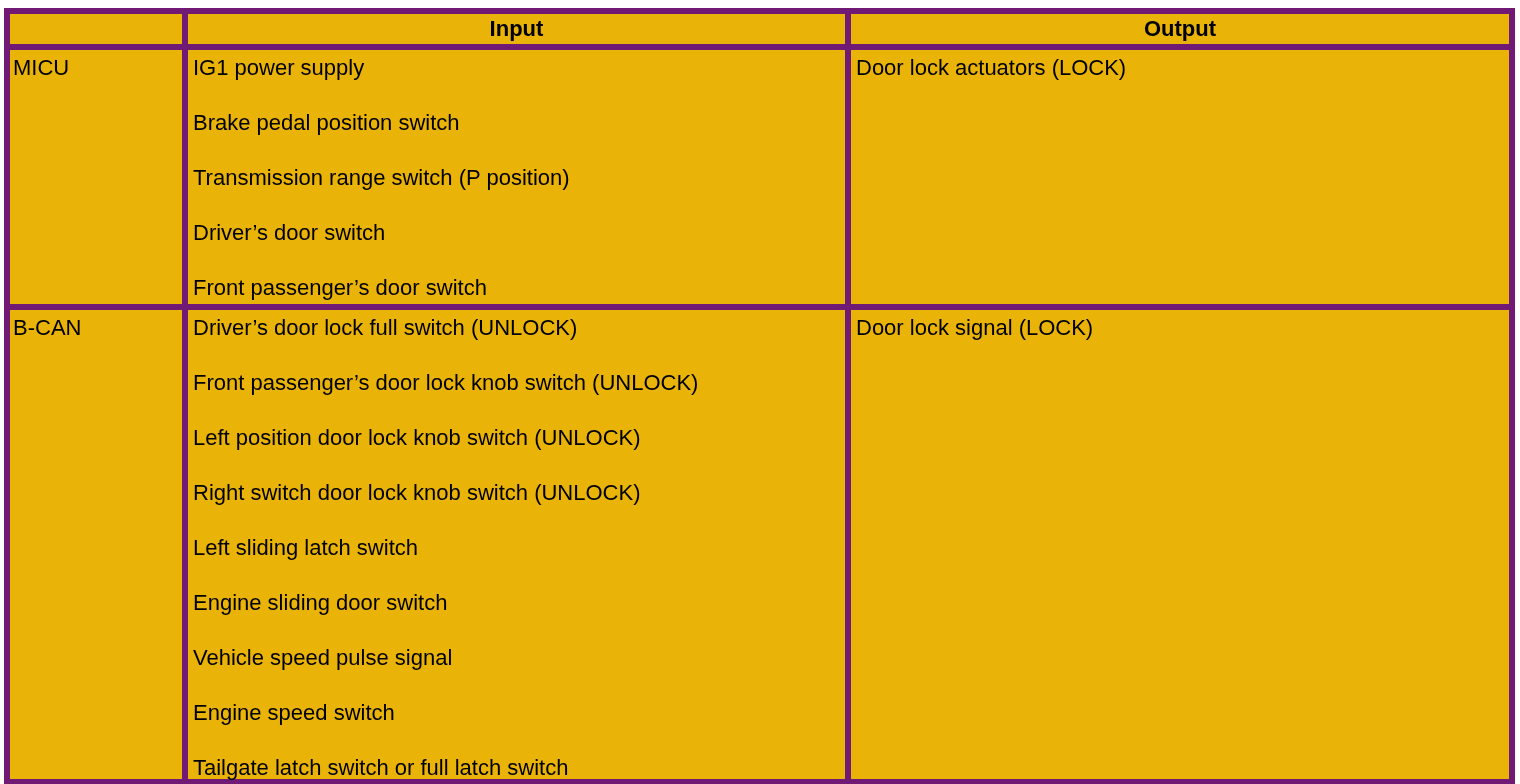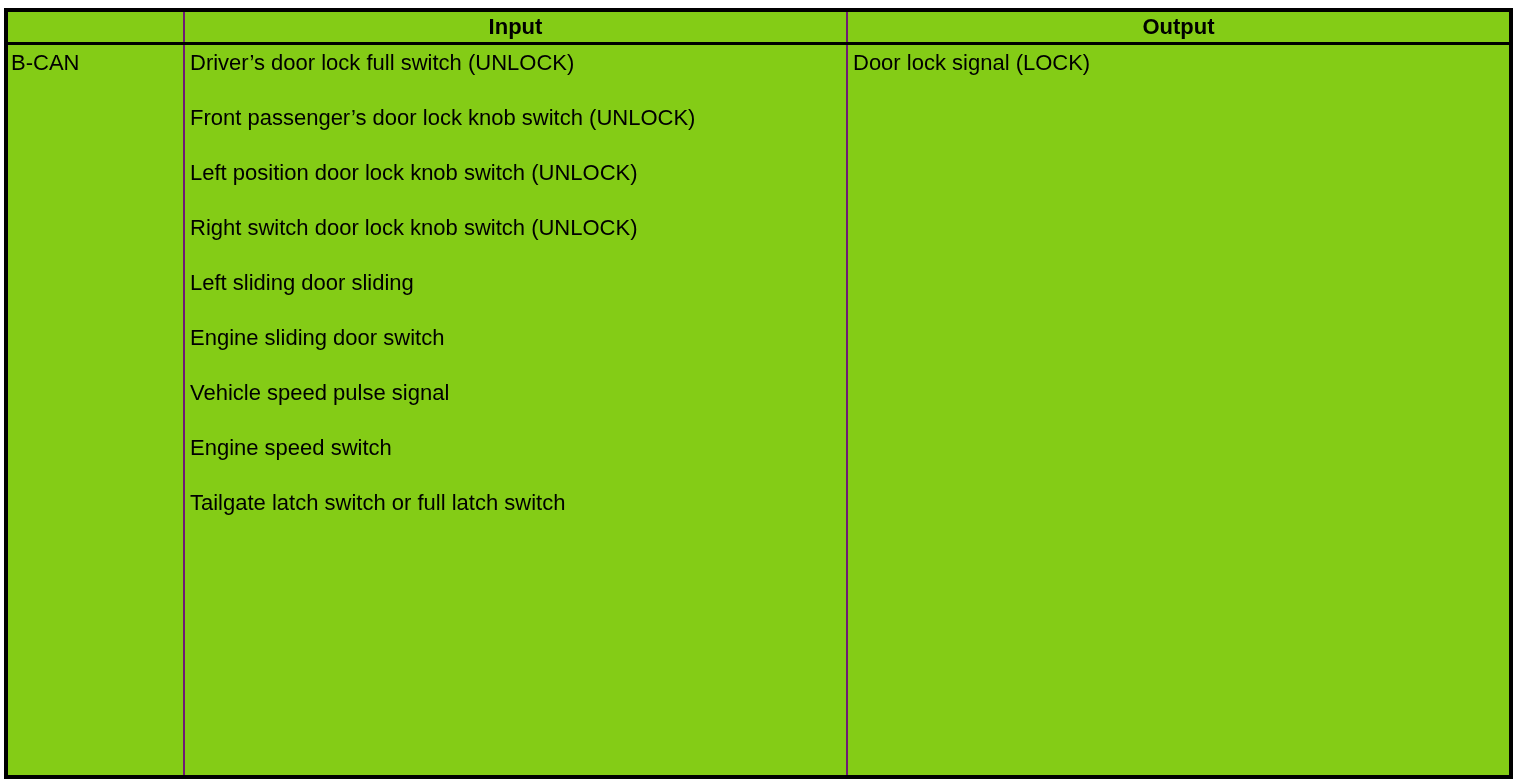--- a/index.html
+++ b/index.html
@@ -37,10 +37,10 @@
   }
   table.io-table th,
   table.io-table td {
-    border: 2px solid #701a75;
+    border: 6px solid #701a75;
     vertical-align: top;
     padding: 0;
-    background: #84cc16;
+    background: #eab308;
   }
   table.io-table thead th {
     border-bottom: 3px solid #000000;

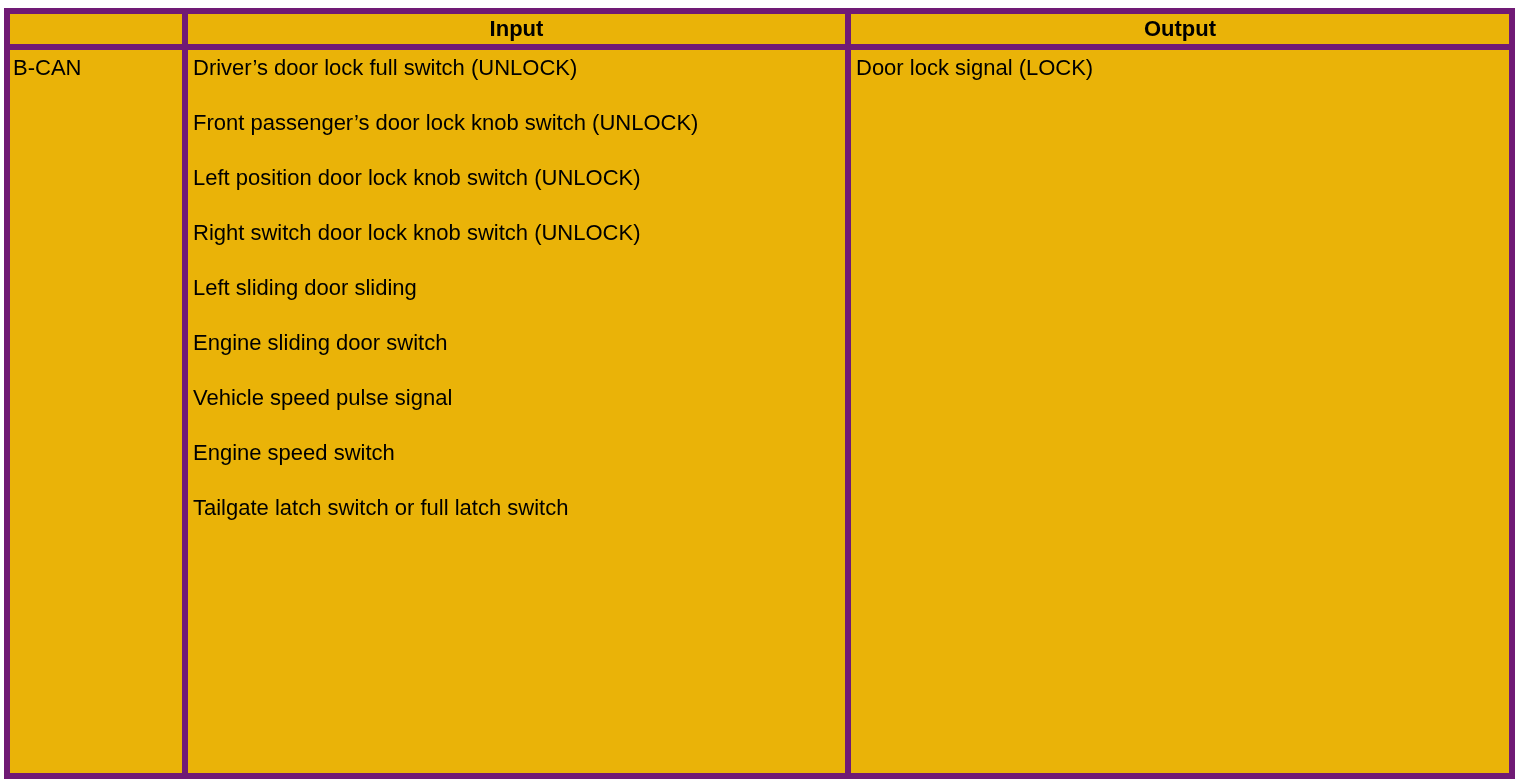--- a/index.html
+++ b/index.html
@@ -88,6 +88,21 @@
       </tr>
     </thead>
     <tbody>
+      <tr class="row-micu">
+        <td class="source-cell">
+          <p>MICU</p>
+        </td>
+        <td class="list-cell">
+          <p>IG1 power supply</p>
+          <p>Brake pedal position switch</p>
+          <p>Transmission range switch (P position)</p>
+          <p>Driver’s door switch</p>
+          <p>Front passenger’s door switch</p>
+        </td>
+        <td class="list-cell">
+          <p>Door lock actuators (LOCK)</p>
+        </td>
+      </tr>
       <tr class="row-bcan">
         <td class="source-cell">
           <p>B-CAN</p>

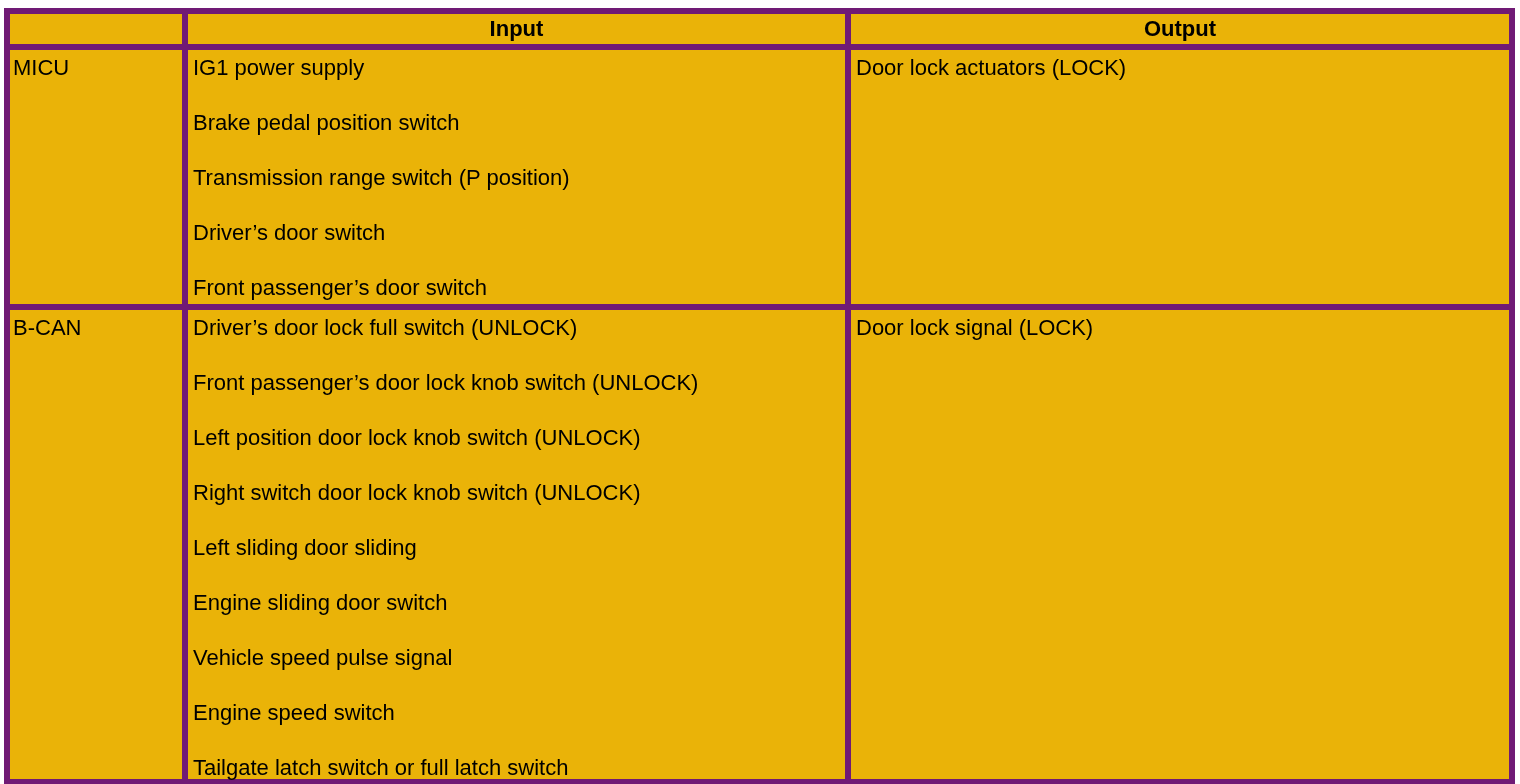--- a/index.html
+++ b/index.html
@@ -112,7 +112,7 @@
           <p>Front passenger’s door lock knob switch (UNLOCK)</p>
           <p>Left position door lock knob switch (UNLOCK)</p>
           <p>Right switch door lock knob switch (UNLOCK)</p>
-          <p>Left sliding door sliding</p>
+          <p>Left sliding latch switch</p>
           <p>Engine sliding door switch</p>
           <p>Vehicle speed pulse signal</p>
           <p>Engine speed switch</p>

